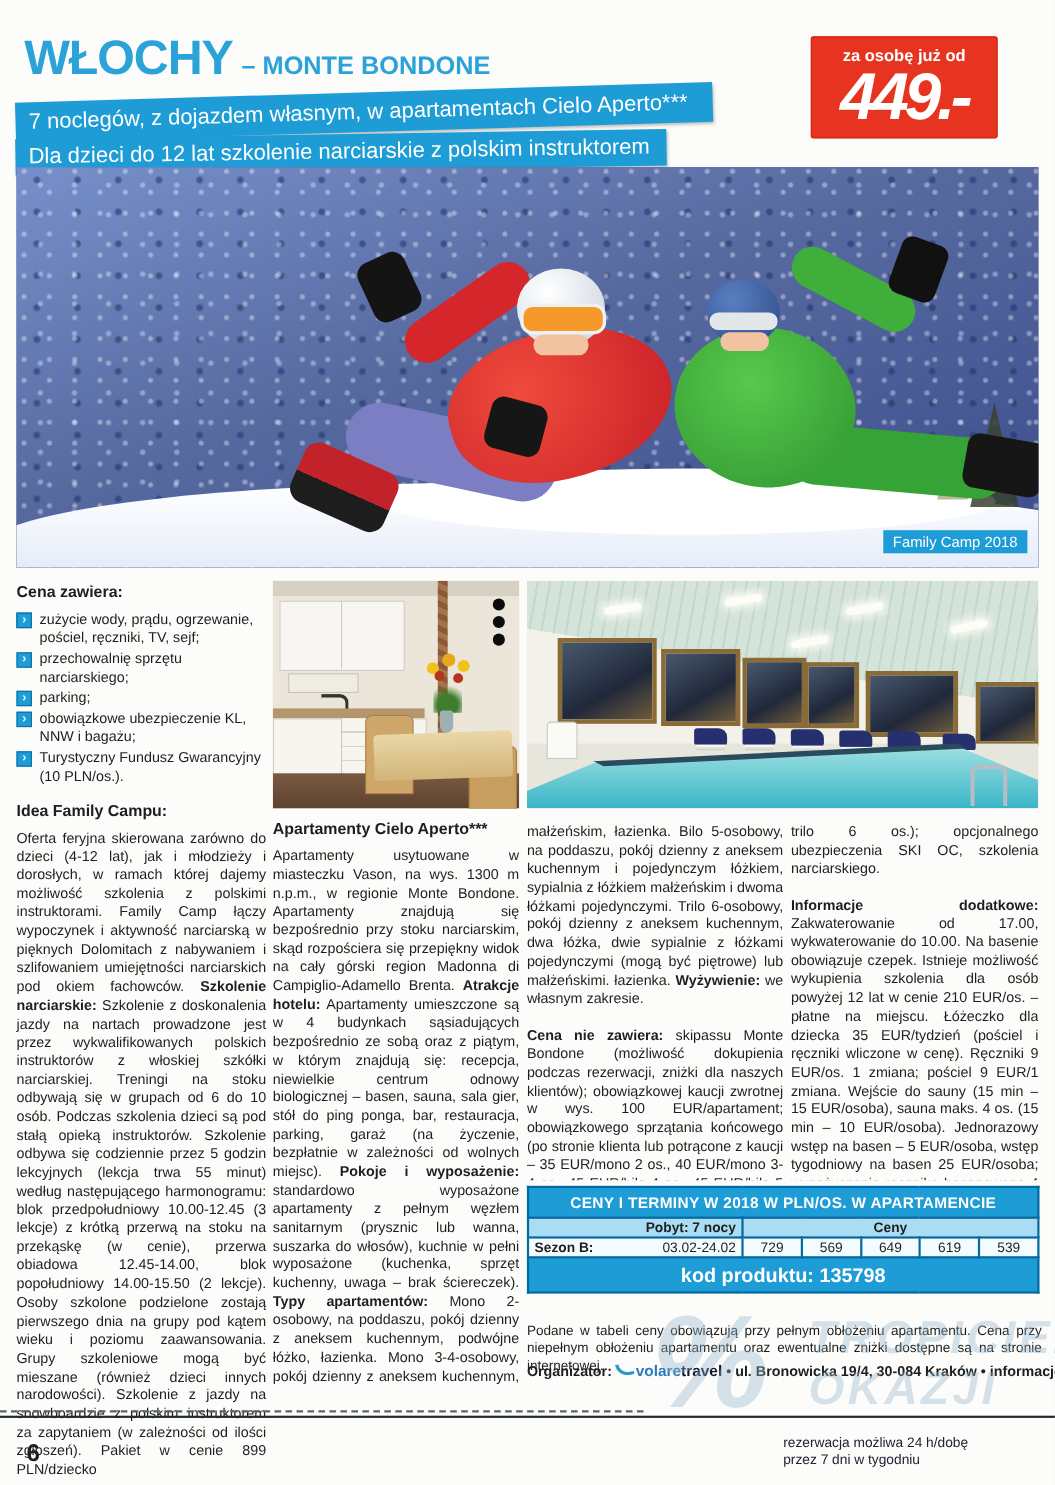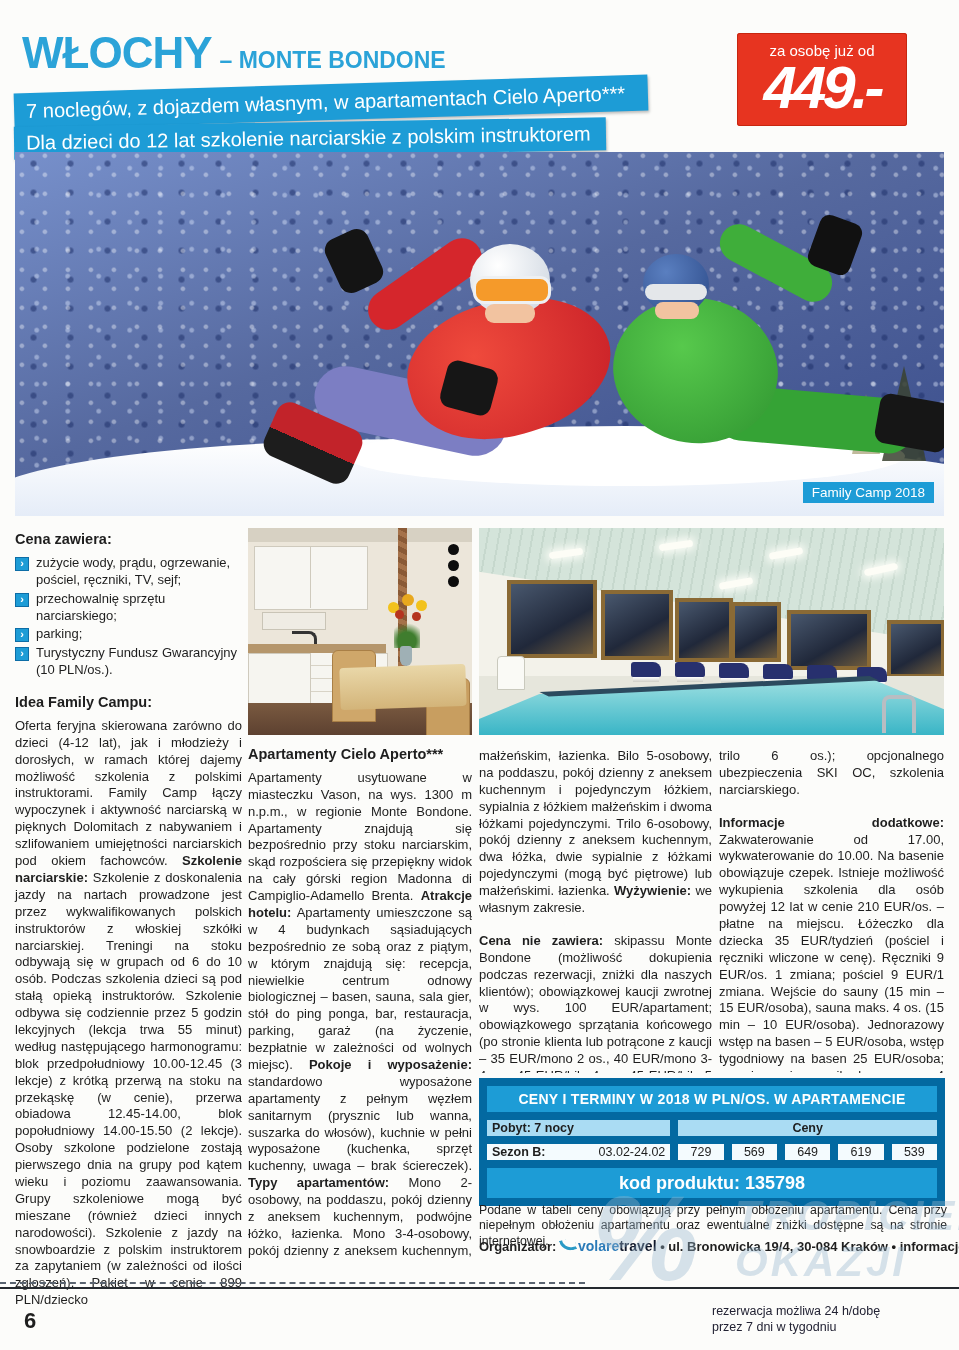--- a/index.html
+++ b/index.html
@@ -11,7 +11,7 @@
   .title .dest{font-size:23px;font-weight:bold;color:#2ba3d8;margin-left:8px;}
   .price-badge{position:absolute;left:737px;top:33px;width:170px;height:93px;background:#e73420;
      border-radius:3px;text-align:center;color:#fff;box-shadow:0 0 0 1px #c7260f inset;}
-  .price-badge .pfx{font-size:15px;font-weight:normal;margin-top:9px;}
+  .price-badge .pfx{font-size:15px;font-weight:bold;margin-top:9px;}
   .price-badge .val{font-size:60px;font-weight:bold;font-style:italic;letter-spacing:-4px;line-height:.95;}
   .banner{position:absolute;background:#1d9cd6;color:#fff;font-size:20px;white-space:nowrap;
      padding:0 12px;box-shadow:1px 2px 3px rgba(0,0,0,.25);}

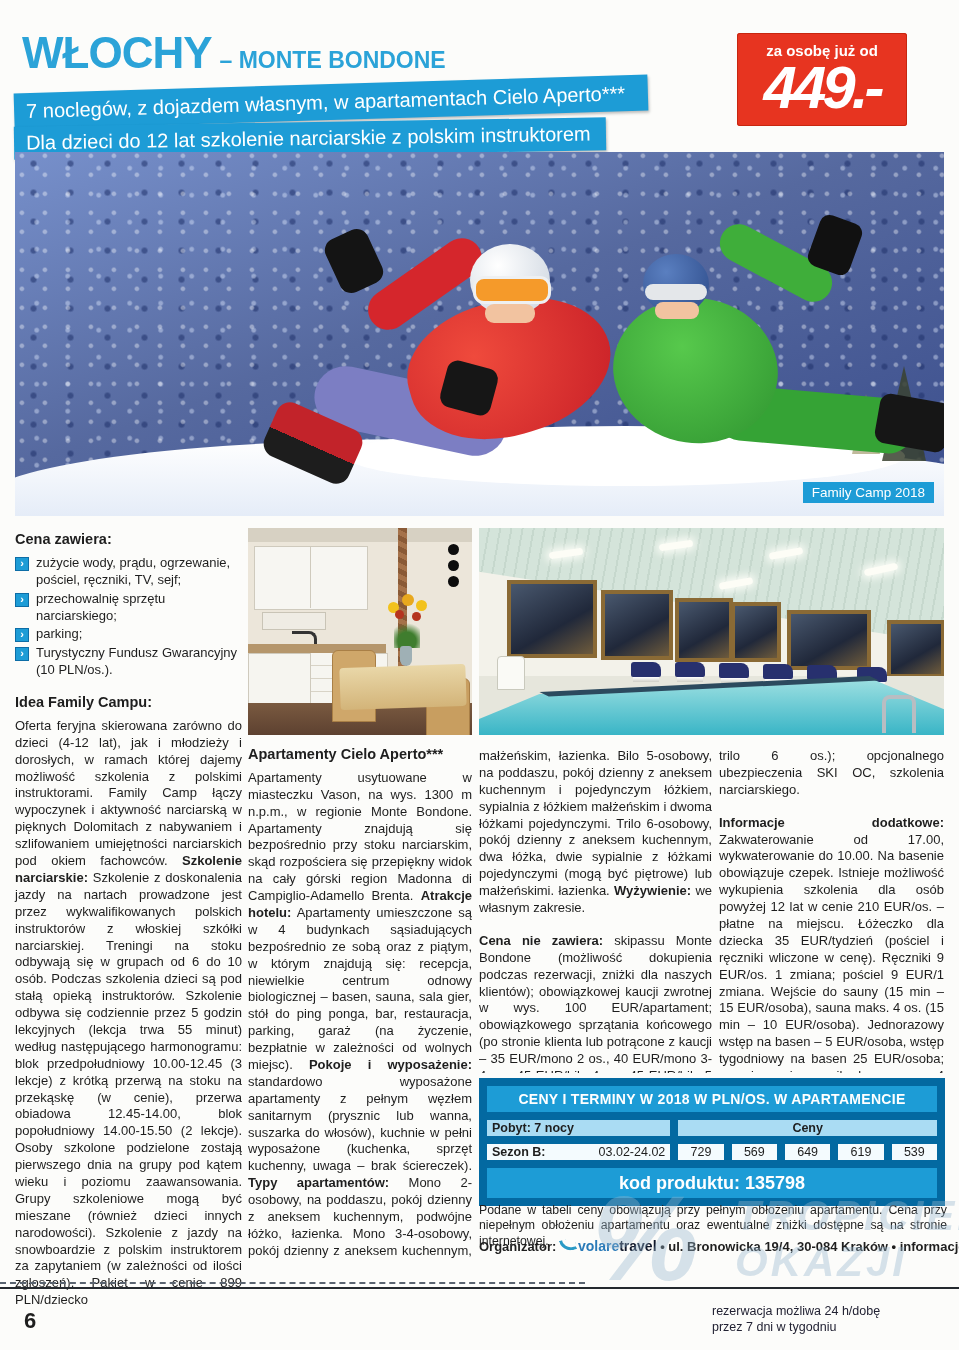--- a/index.html
+++ b/index.html
@@ -194,7 +194,7 @@
       <li><span class="sq">›</span><span>zużycie wody, prądu, ogrzewanie, pościel, ręczniki, TV, sejf;</span></li>
       <li><span class="sq">›</span><span>przechowalnię sprzętu narciarskiego;</span></li>
       <li><span class="sq">›</span><span>parking;</span></li>
-      <li><span class="sq">›</span></li>
+      <li><span class="sq">›</span><span>obowiązkowe ubezpieczenie KL, NNW i bagażu;</span></li>
       <li><span class="sq">›</span><span>Turystyczny Fundusz Gwarancyjny (10 PLN/os.).</span></li>
     </ul>
     <div class="h-blue">Idea Family Campu:</div>

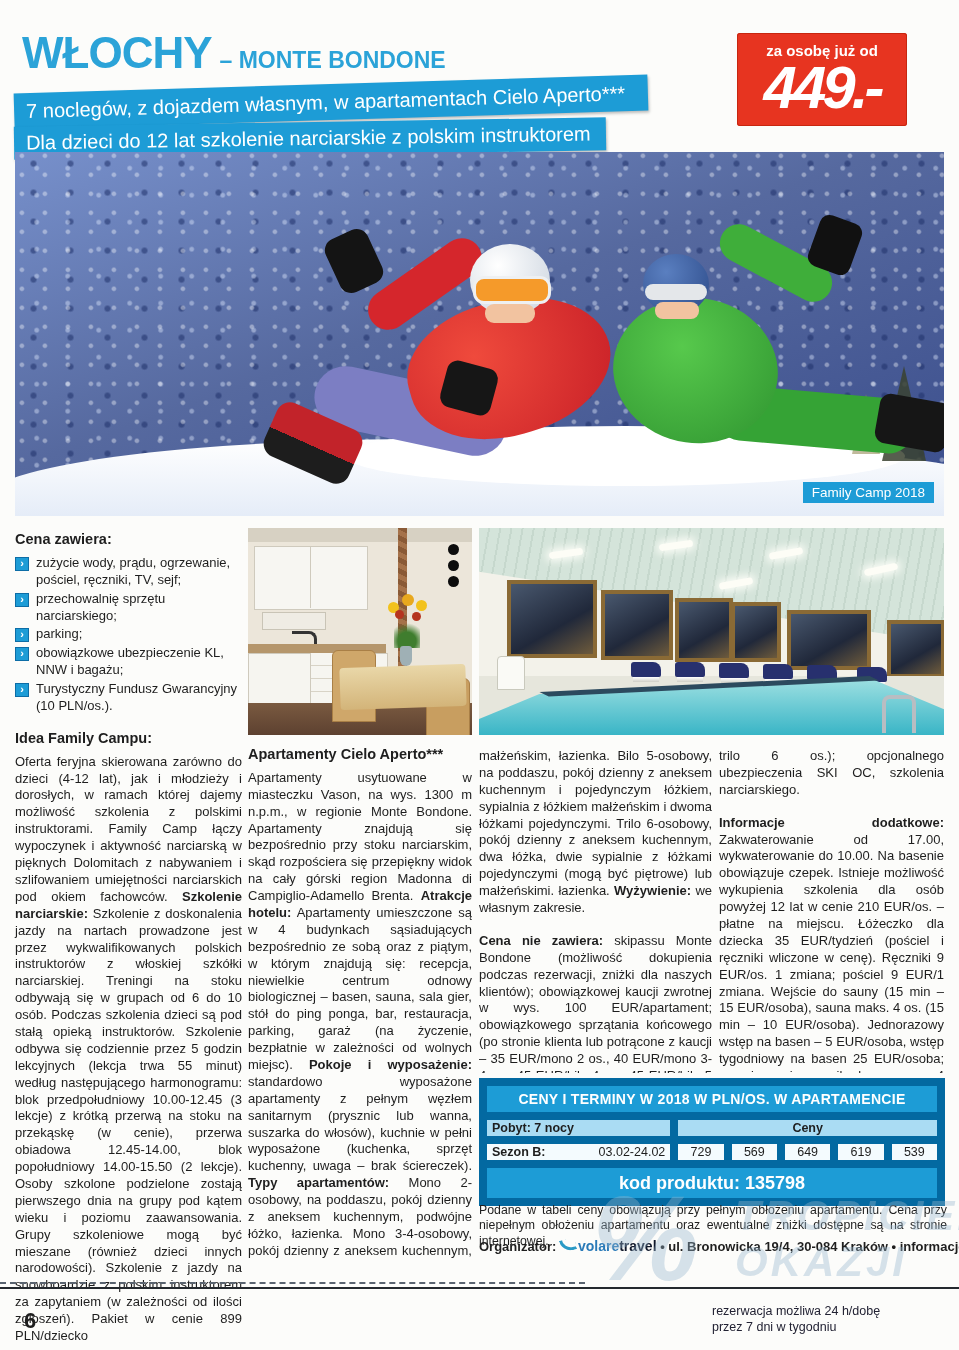--- a/index.html
+++ b/index.html
@@ -118,7 +118,7 @@
   
   .ptable{position:absolute;left:479px;top:1078px;width:466px;border-collapse:collapse;
      font-size:12.5px;border:1px solid #178fc6;}
-  .ptable td{border:8px solid #0369a1;padding:1px 5px;}
+  .ptable td{border:2px solid #0369a1;padding:1px 5px;}
   .t-title{background:#1d9cd6;color:#fff;font-weight:bold;text-align:center;font-size:14px;height:24px;letter-spacing:.3px;}
   .t-blue{background:#aadcf3;}
   .t-light{background:#e9f7fd;}

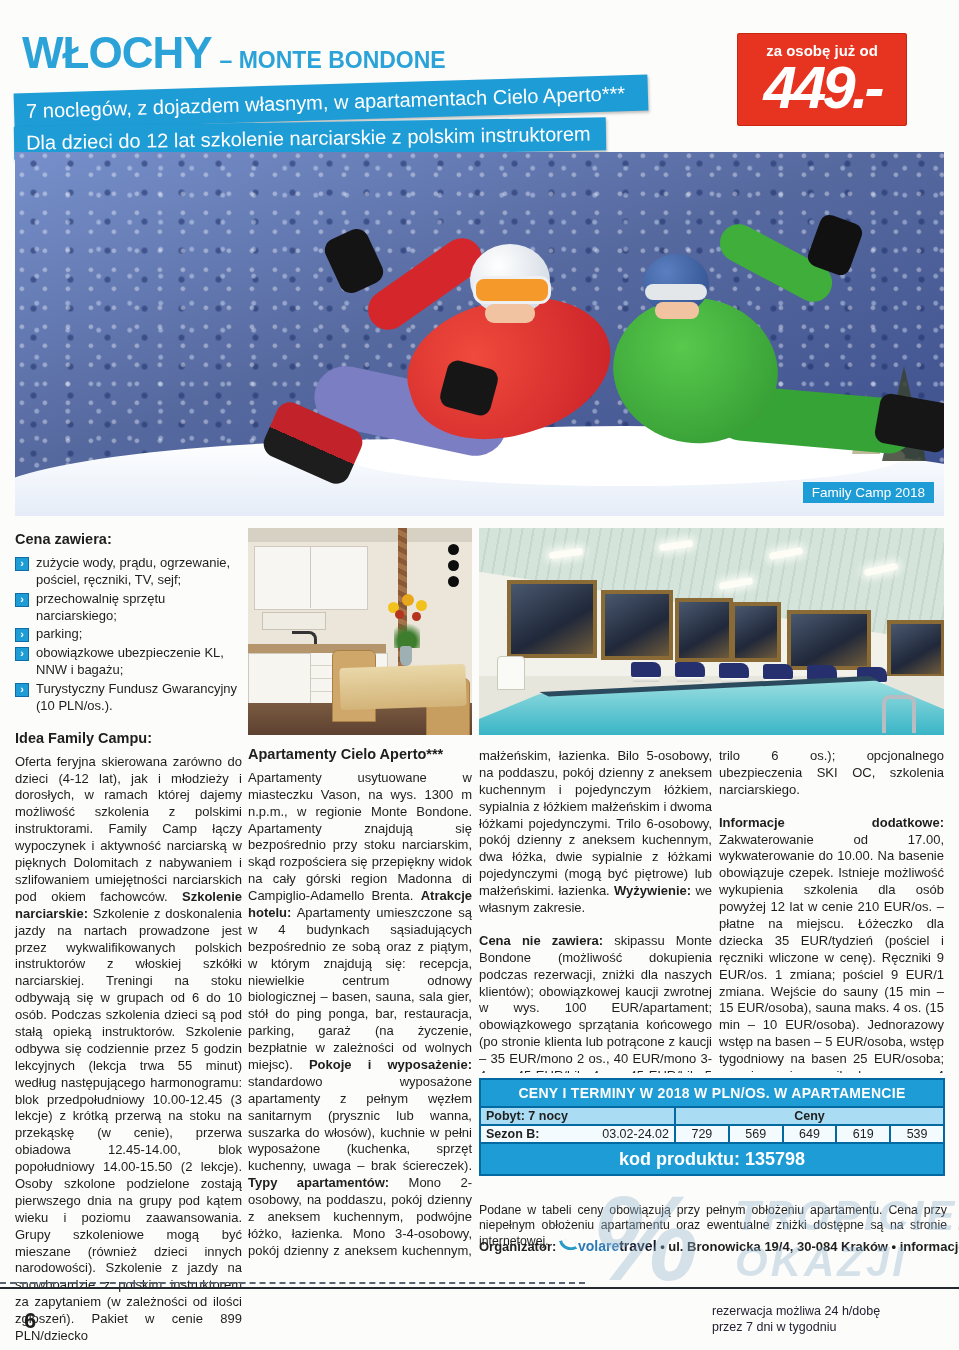--- a/index.html
+++ b/index.html
@@ -120,7 +120,7 @@
      font-size:12.5px;border:1px solid #178fc6;}
   .ptable td{border:2px solid #0369a1;padding:1px 5px;}
   .t-title{background:#1d9cd6;color:#fff;font-weight:bold;text-align:center;font-size:14px;height:24px;letter-spacing:.3px;}
-  .t-blue{background:#aadcf3;}
+  .t-blue{background:#aadcf3;text-align:right;}
   .t-light{background:#e9f7fd;}
   .t-white{background:#f4fbfe;}
   .t-bold{font-weight:bold;}

